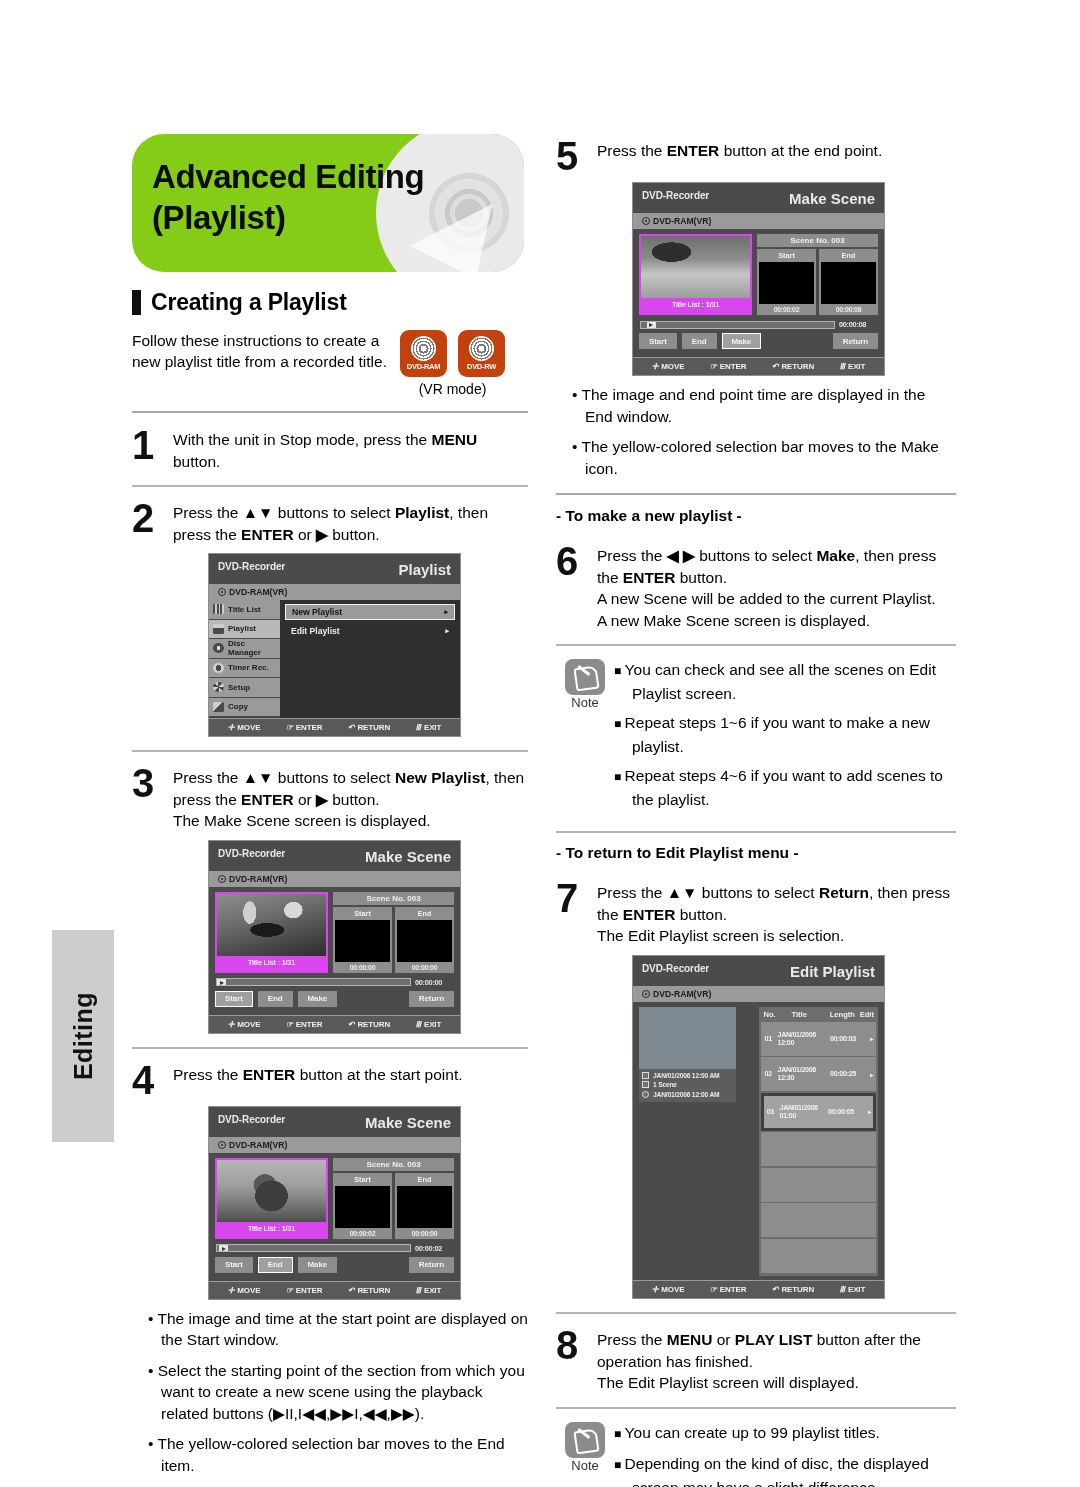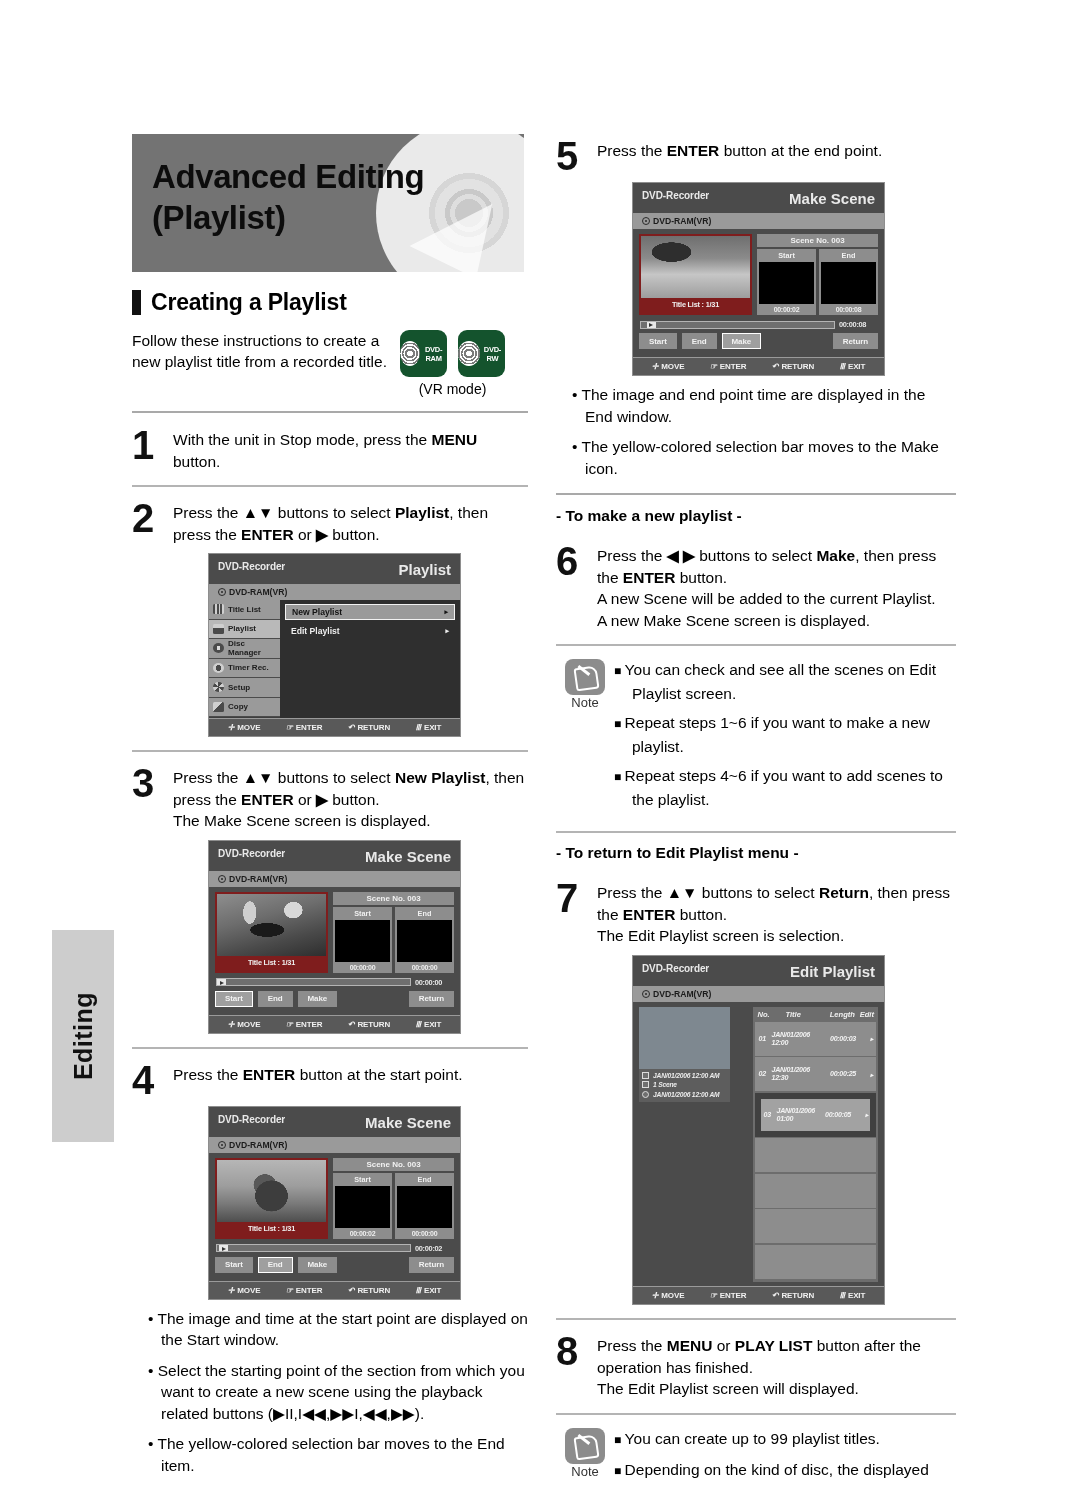--- a/index.html
+++ b/index.html
@@ -39,8 +39,9 @@
   .banner {
     position: relative;
     width: 392px; height: 138px;
-    background: #737373;
+    background: #84cc16;
     overflow: hidden;
+    border-radius: 32px;
   }
   .banner h1 {
     position: absolute; left: 20px; top: 22px;

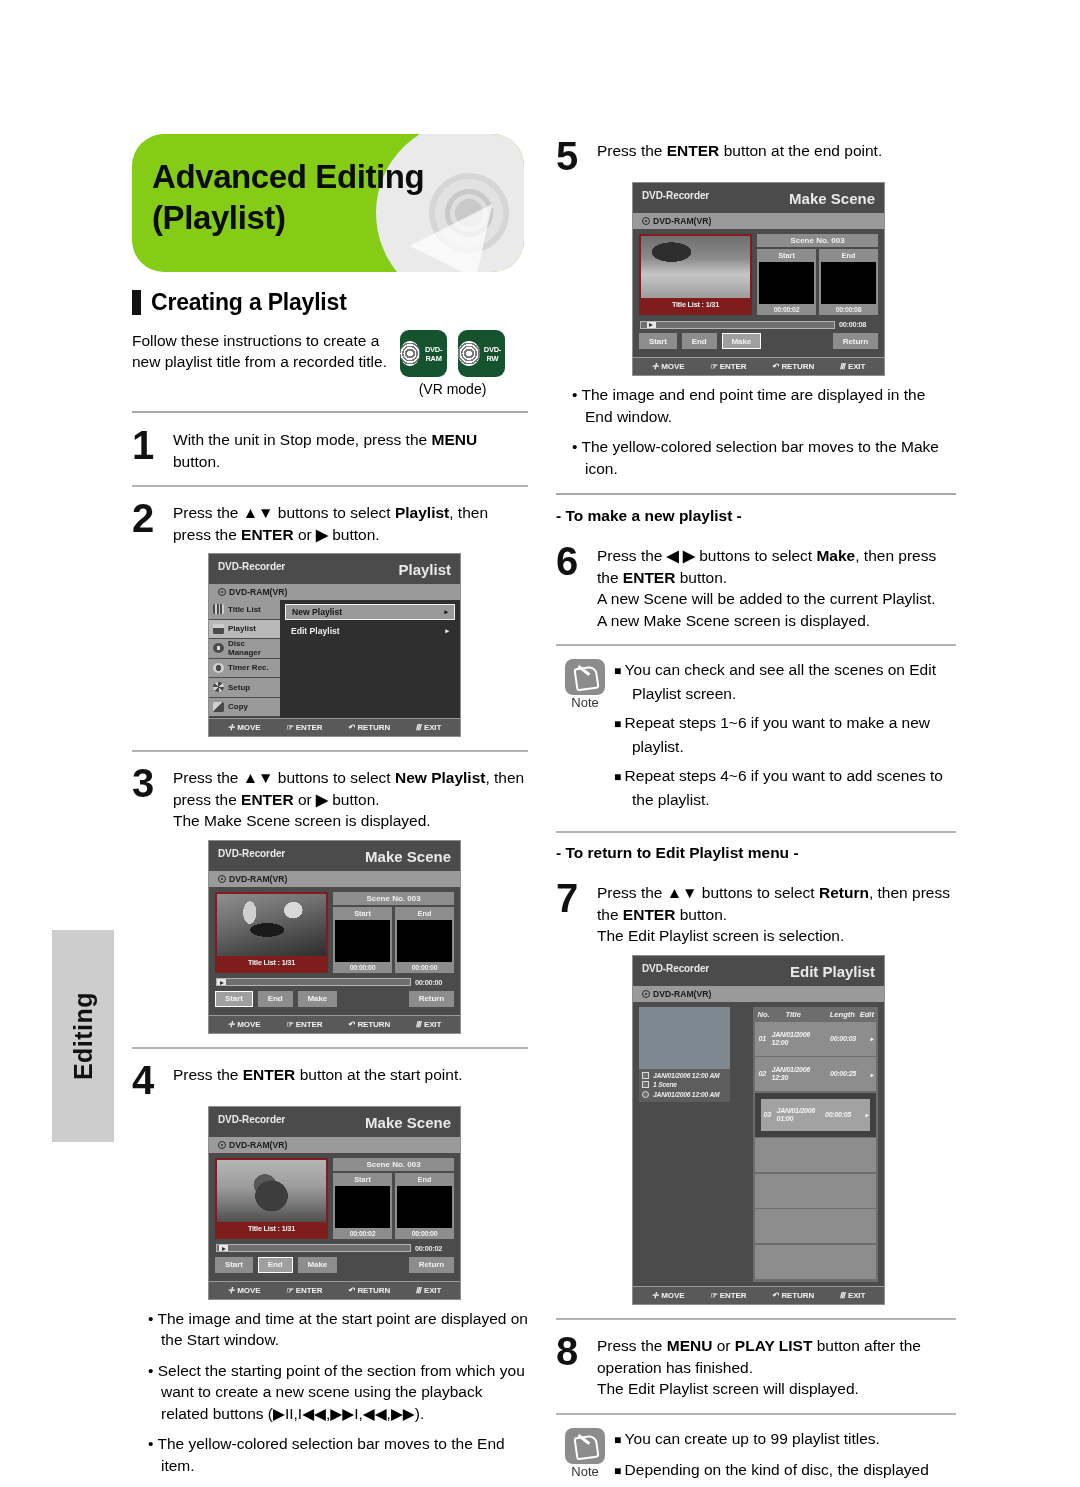--- a/index.html
+++ b/index.html
@@ -233,7 +233,7 @@
   .scene-top { display: flex; gap: 5px; }
   .preview {
     width: 113px;
-    background: #7f1d1d; padding: 2px;
+    background: #d946ef; padding: 2px;
   }
   .preview .thumb { width: 100%; height: 62px; position: relative; overflow: hidden; }
   .preview .cap {

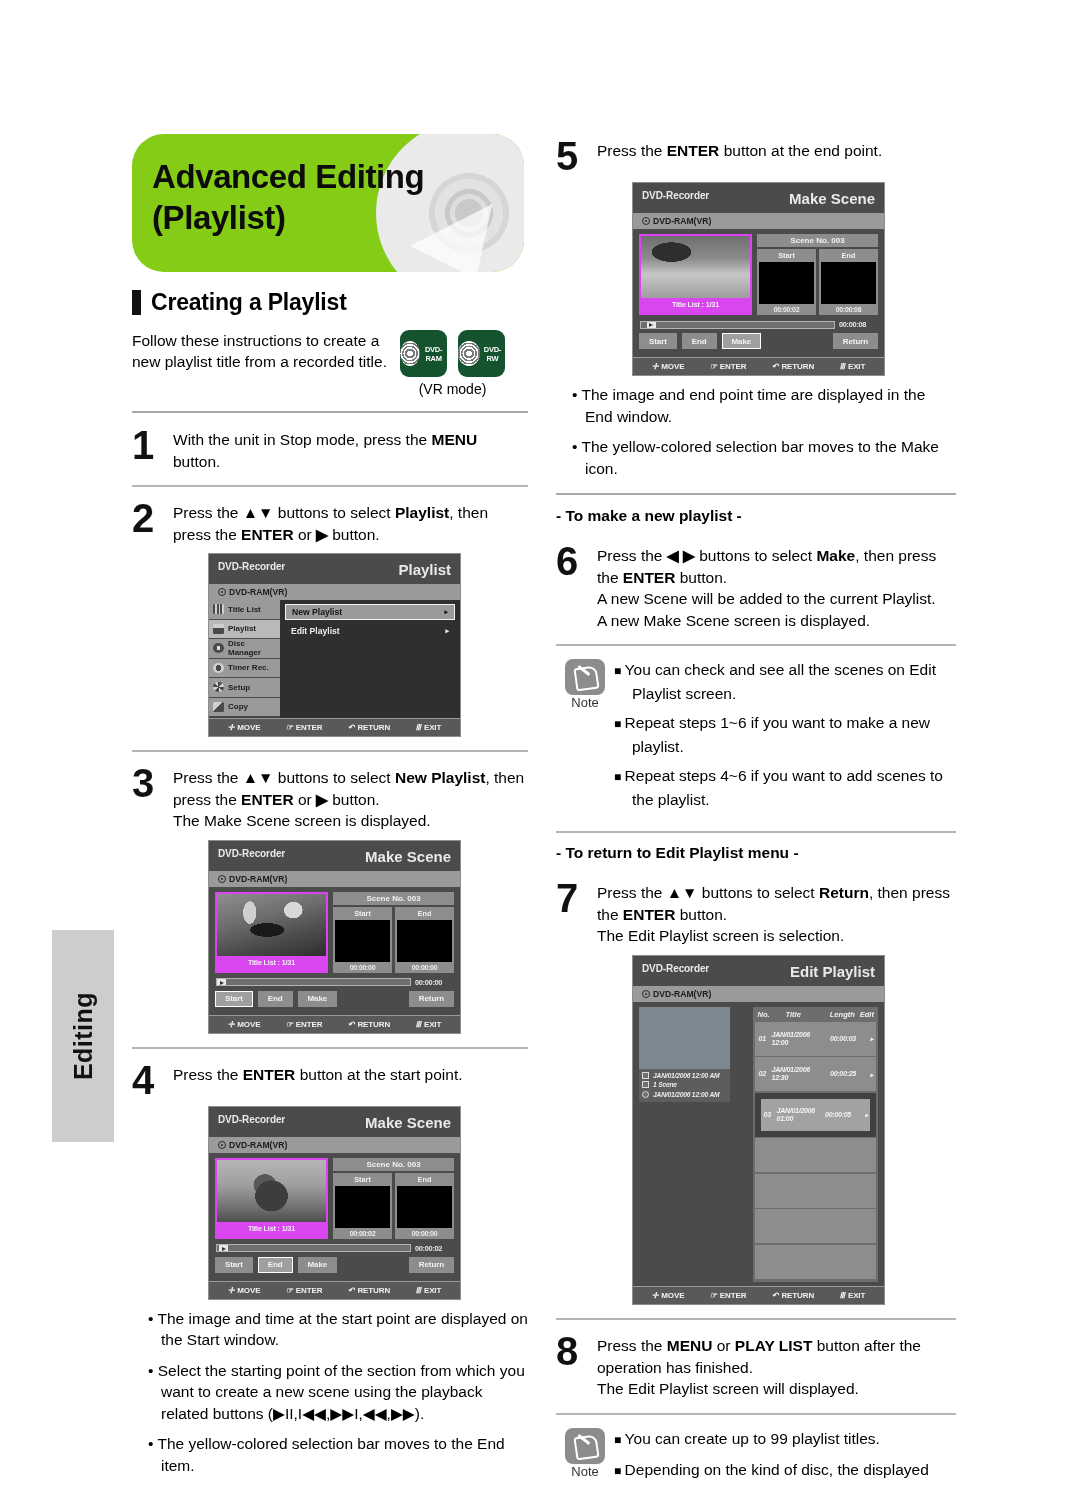--- a/index.html
+++ b/index.html
@@ -83,8 +83,8 @@
   .badge-row { display: flex; gap: 11px; }
   .disc-badge {
     width: 47px; height: 47px; border-radius: 9px;
-    background: #14532d;
-    display: flex; flex-direction: row;
+    background: #c2410c;
+    display: flex; flex-direction: column;
     align-items: center; justify-content: center;
     color: #fff;
   }

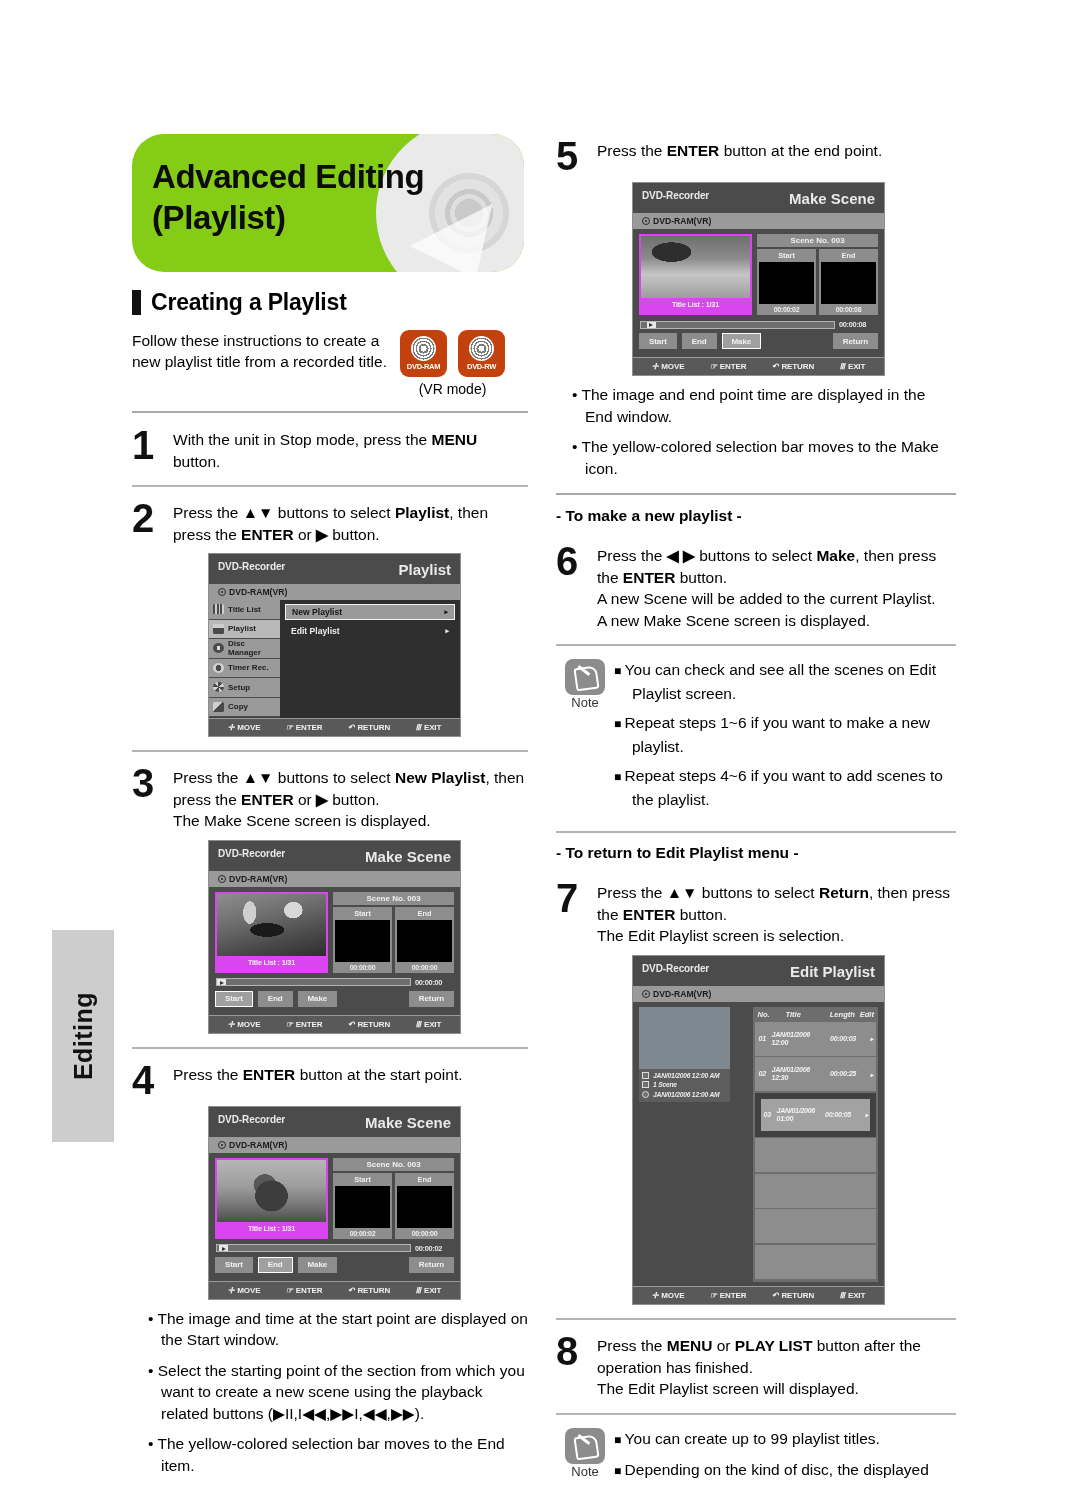--- a/index.html
+++ b/index.html
@@ -288,7 +288,7 @@
   .sbtn.ret { margin-left: auto; }
 
   
-  .osd-edit { background: #4b4b4b; padding: 5px 6px 4px 6px; display: flex; gap: 23px; font-style: italic; }
+  .osd-edit { background: #4b4b4b; padding: 5px 6px 4px 6px; display: flex; gap: 23px; }
   .edit-left { width: 104px; }
   .edit-left .thumb { width: 100%; height: 62px; overflow: hidden; position: relative; background:#7e8890; }
   .edit-meta { background: #5d5d5d; padding: 3px 3px 2px 3px; }

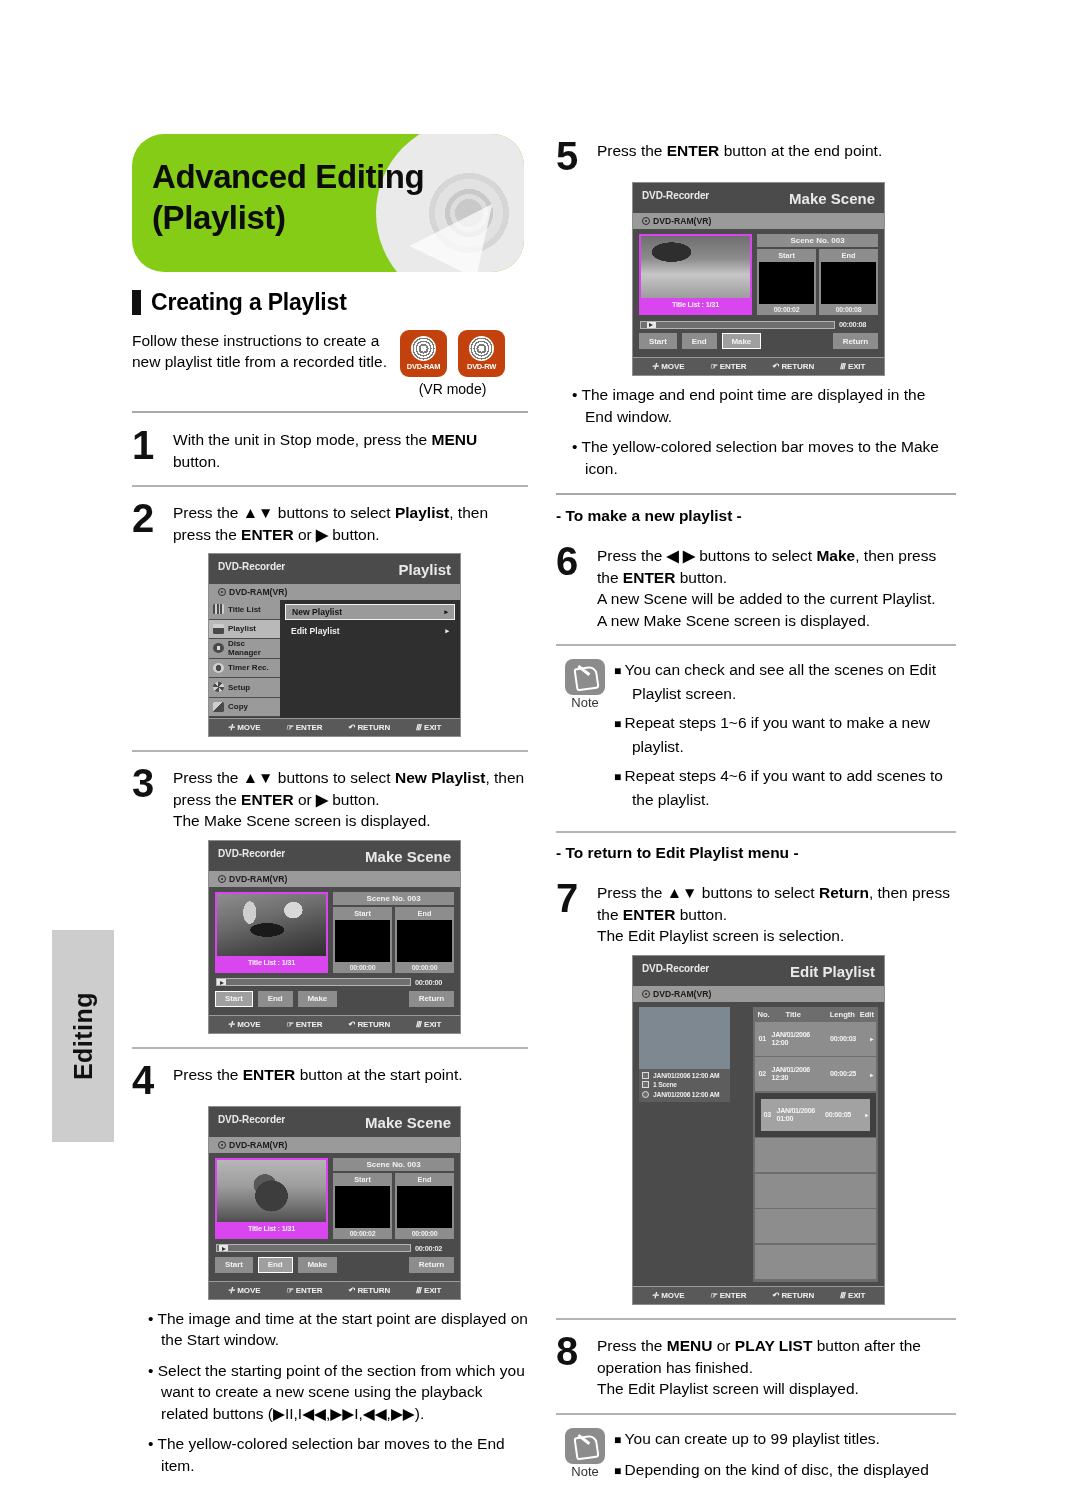--- a/index.html
+++ b/index.html
@@ -320,7 +320,7 @@
     letter-spacing: -0.3px;
     border: 1px solid transparent;
   }
-  .ep-row.sel { background: #a2a2a2; border: 6px solid #404040; }
+  .ep-row.sel { background: #a2a2a2; border: 3px solid #404040; }
   .ep-row.empty { background: #8d8d8d; }
   .ep-row .c-no  { width: 13px; }
   .ep-row .c-ti  { flex: 1; }

